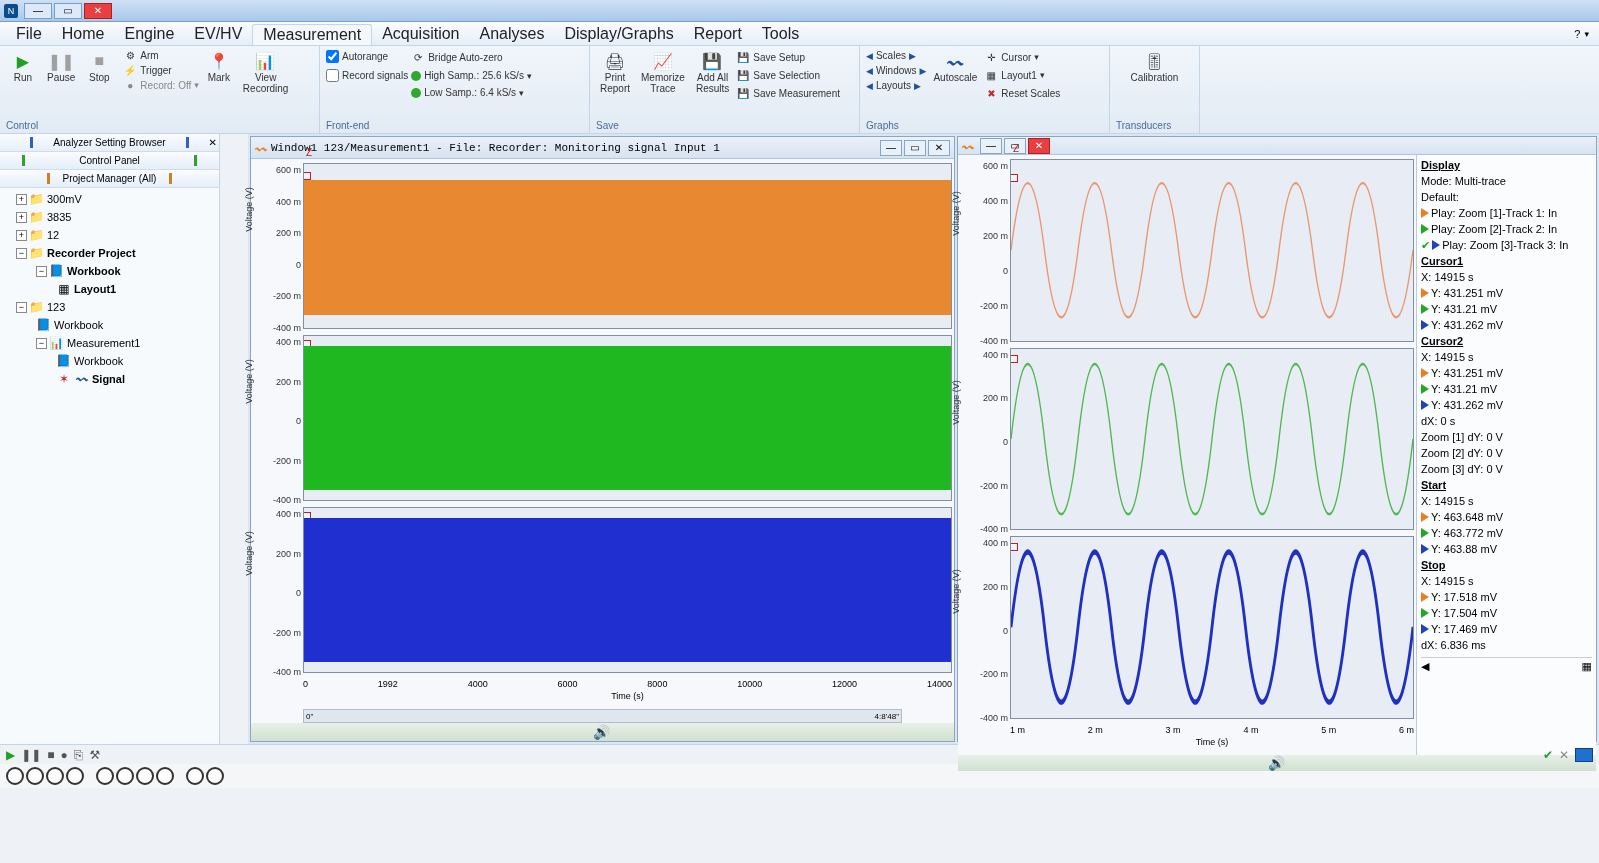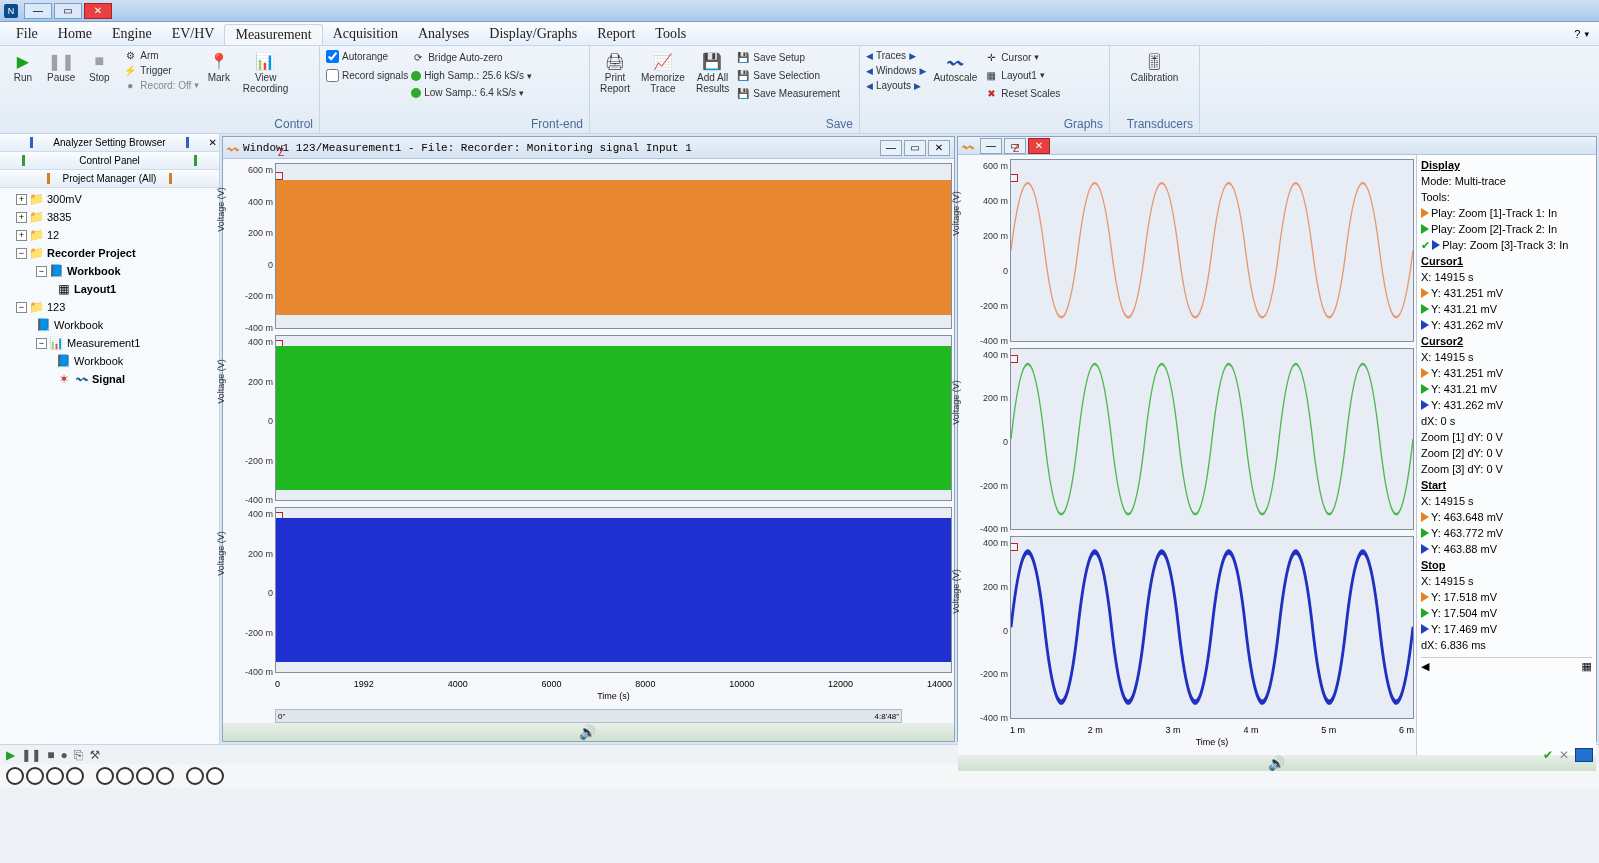--- a/index.html
+++ b/index.html
@@ -10,7 +10,7 @@
 .titlebar .winbtn { width: 28px; height: 16px; background: #dce9f8; border: 1px solid #7a9ec8; margin-left: 2px; display: flex; align-items: center; justify-content: center; font-size: 10px; }
 .titlebar .winbtn.close { background: #e84040; border-color: #b02020; color: #fff; }
 .menubar { height: 24px; background: linear-gradient(#fafcff,#e5eef9); display: flex; align-items: stretch; border-bottom: 1px solid #c4d5e8; padding-left: 6px; }
-.menubar .mitem { padding: 0 10px; display: flex; align-items: center; font-size: 14px; color: #222; font-family: Liberation Serif, serif; }
+.menubar .mitem { padding: 0 10px; display: flex; align-items: center; font-size: 16px; color: #222; }
 .menubar .mitem.active { background: #f5f8fb; border: 1px solid #c4d5e8; border-bottom: none; border-radius: 3px 3px 0 0; margin-top: 2px; }
 .menubar .help { margin-left: auto; padding: 0 10px; display:flex; align-items:center; gap:4px; }
 .ribbon { height: 88px; background: linear-gradient(#f0f5fa,#e2ebf5); display: flex; border-bottom: 1px solid #c4d5e8; }

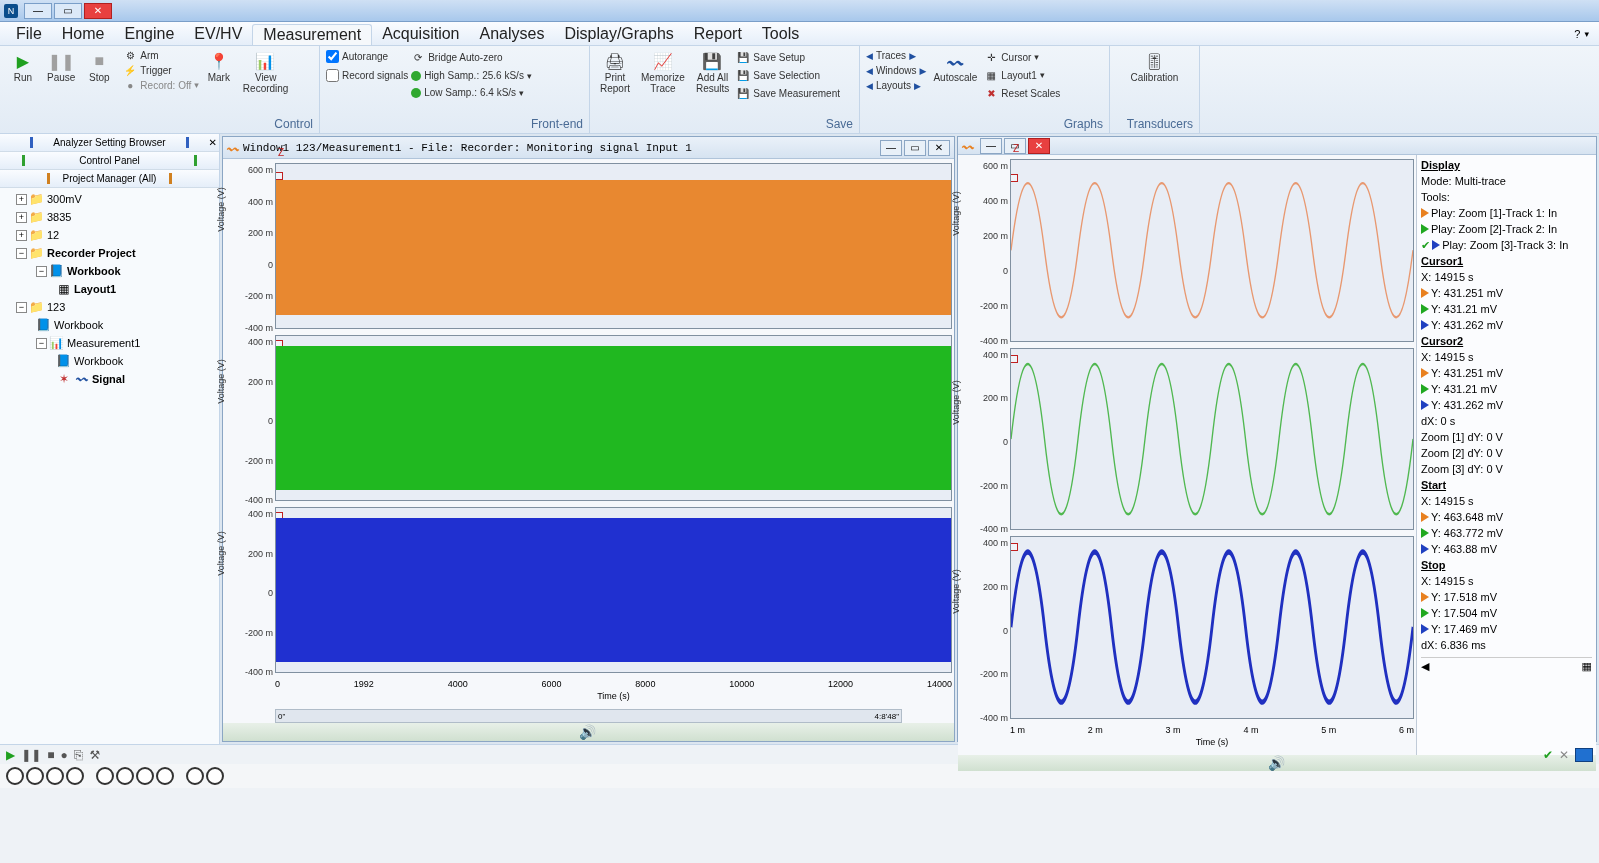--- a/index.html
+++ b/index.html
@@ -217,7 +217,7 @@
       <div class="smallcol" style="gap:4px;padding-top:2px">
         <div class="smallrow">
             <span class="arrow" style="color:#2050a0">◀</span>
-            <span>Traces</span>
+            <span>Scales</span>
             <span class="arrow" style="color:#2050a0">▶</span>
           </div>
         <div class="smallrow">

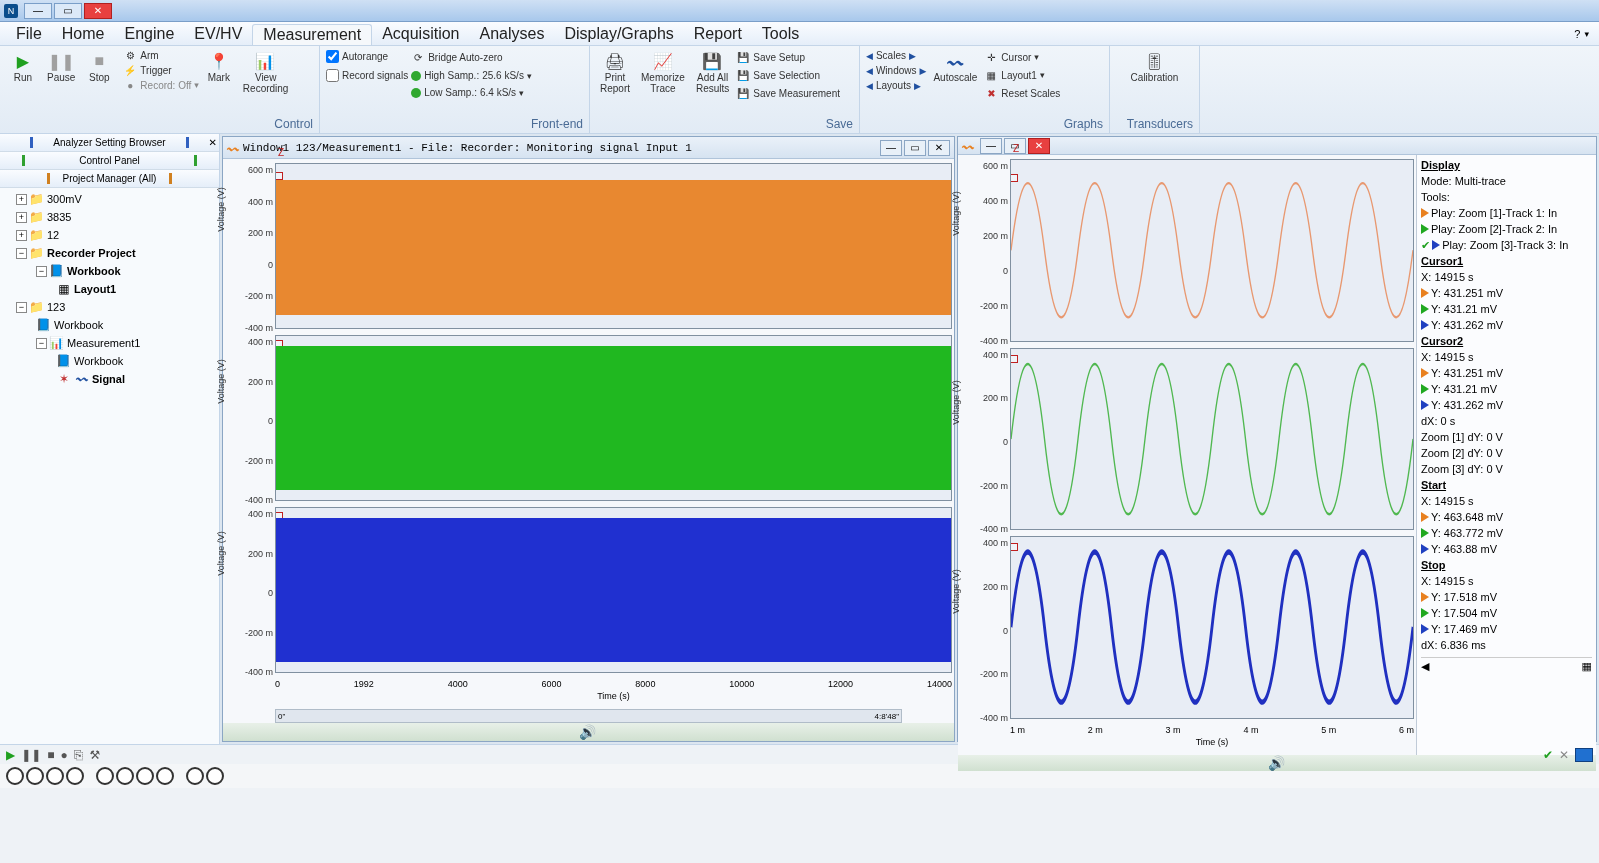--- a/index.html
+++ b/index.html
@@ -15,7 +15,7 @@
 .menubar .help { margin-left: auto; padding: 0 10px; display:flex; align-items:center; gap:4px; }
 .ribbon { height: 88px; background: linear-gradient(#f0f5fa,#e2ebf5); display: flex; border-bottom: 1px solid #c4d5e8; }
 .rgroup { border-right: 1px solid #c4d5e8; padding: 2px 6px; display: flex; flex-direction: column; }
-.rgroup .label { font-size: 12px; color: #4a6b95; text-align: right; padding-top: 1px; }
+.rgroup .label { font-size: 10px; color: #4a6b95; text-align: left; padding-top: 1px; }
 .rgroup .content { flex: 1; display: flex; align-items: flex-start; gap: 3px; }
 .rbtn { display: flex; flex-direction: column; align-items: center; padding: 2px 4px; font-size: 10px; color: #333; min-width: 34px;}
 .rbtn .ico { width: 22px; height: 22px; display: flex; align-items: center; justify-content: center; font-size: 16px; }

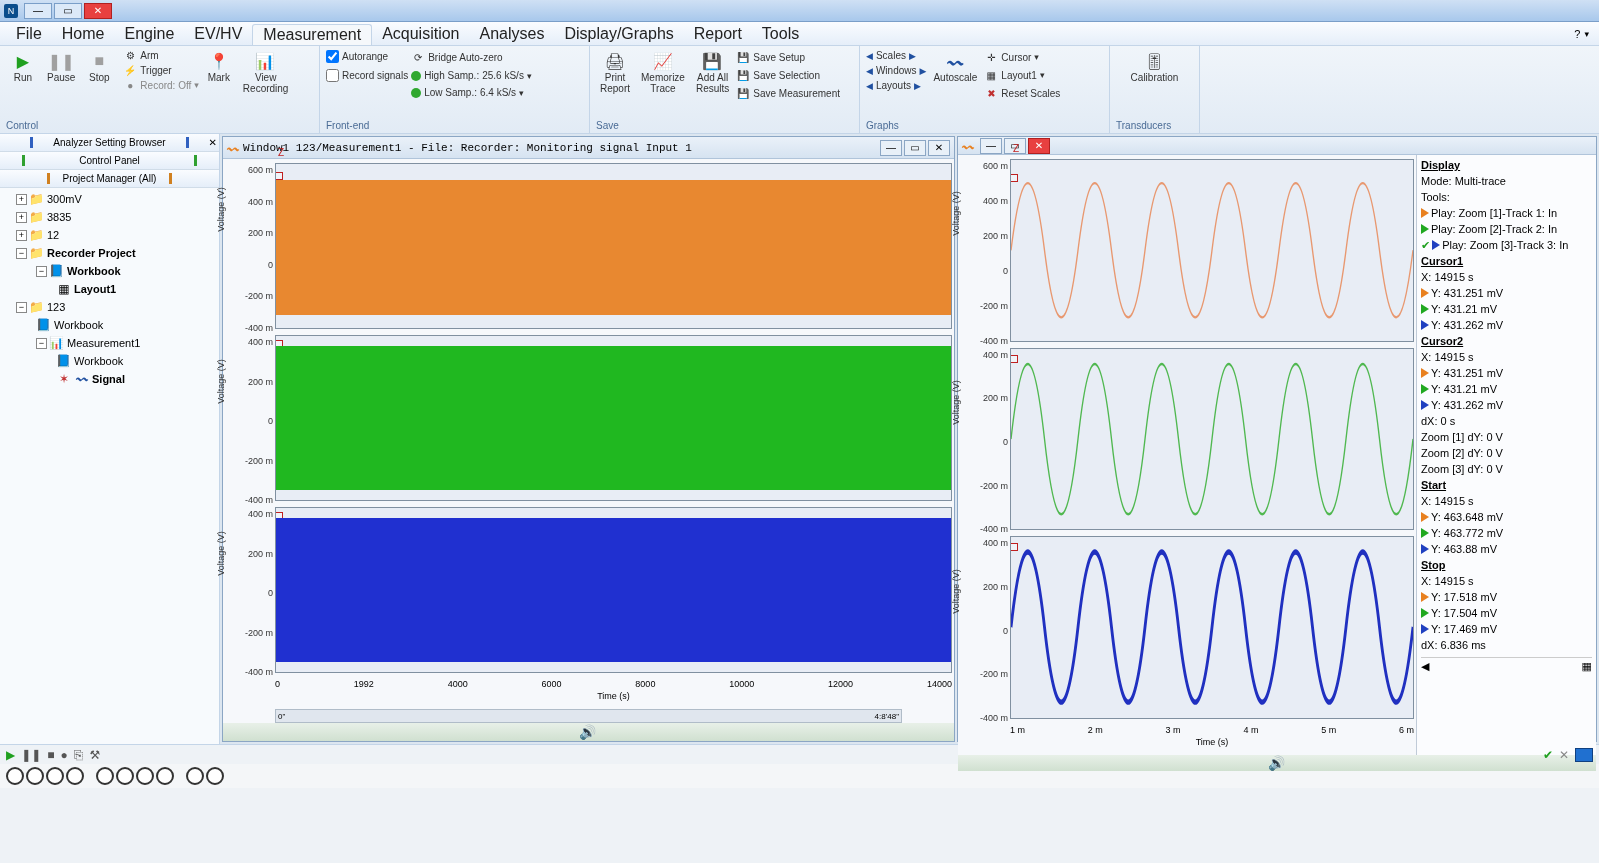--- a/index.html
+++ b/index.html
@@ -23,7 +23,7 @@
 .smallrow { display: flex; align-items: center; gap: 3px; font-size: 10px; color: #333; white-space: nowrap; }
 .smallrow .sico { width: 14px; height: 14px; display: inline-flex; align-items: center; justify-content: center; }
 .dot { width: 10px; height: 10px; border-radius: 50%; display: inline-block; }
-.main { display: flex; height: 610px; }
+.main { display: flex; height: 610px; gap: 28px; }
 .sidebar { width: 220px; background: #f7fafd; border-right: 1px solid #c4d5e8; display: flex; flex-direction: column; }
 .sidebar .hdrbar { height: 18px; display: flex; align-items: center; justify-content: center; font-size: 10px; background: linear-gradient(#fafcff,#e5eef9); border-bottom: 1px solid #d0dce8; position: relative; }
 .sidebar .hdrbar .closex { position:absolute; right:2px; font-size:10px; }

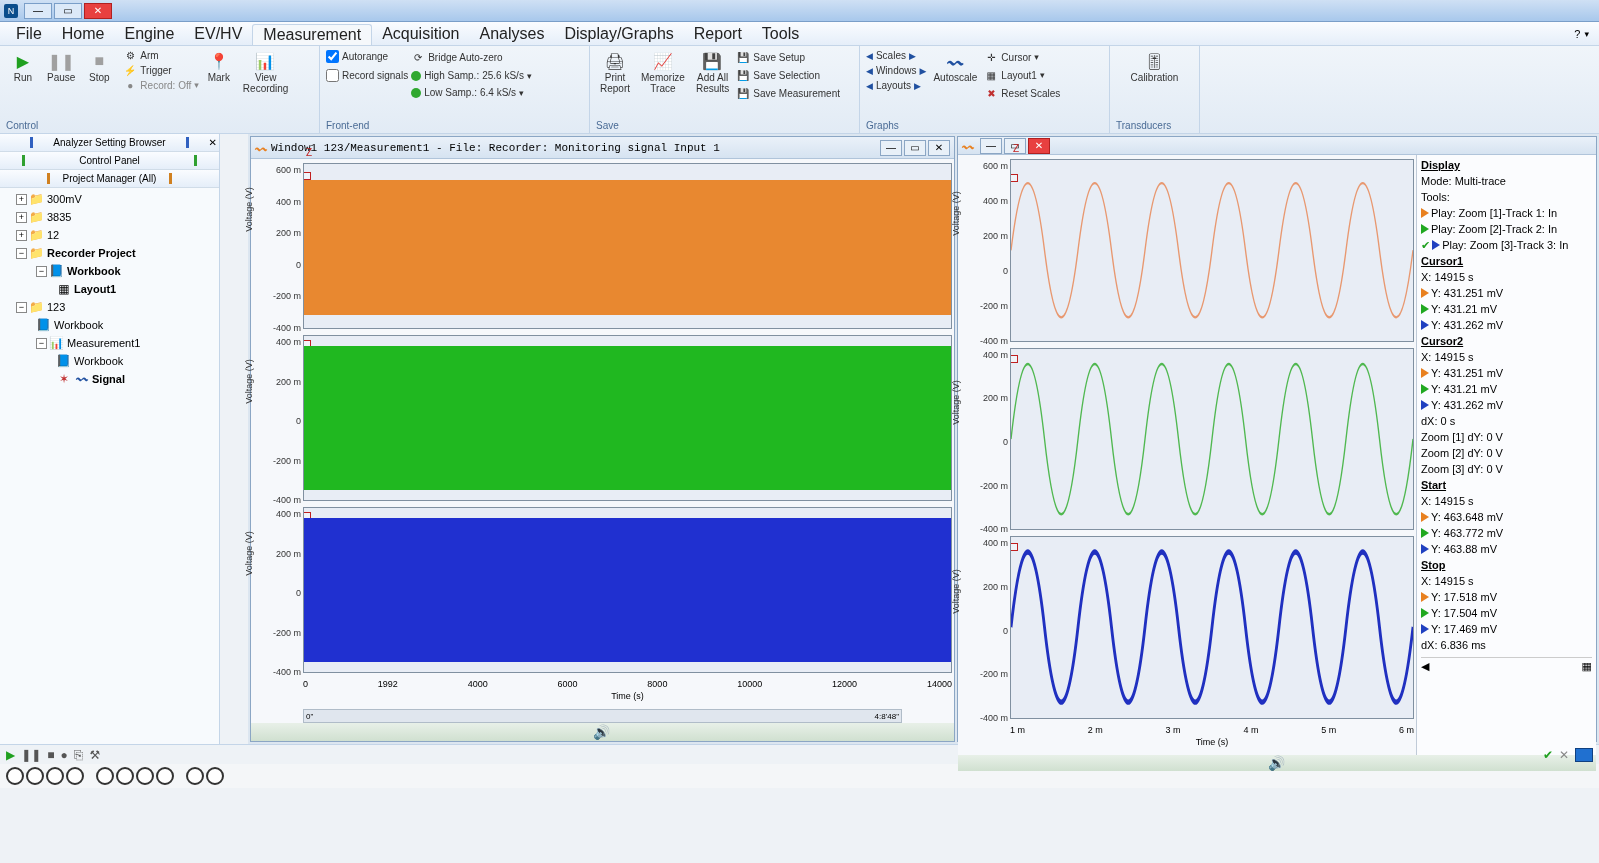--- a/index.html
+++ b/index.html
@@ -481,7 +481,7 @@
         <div class="infopanel">
           <div class="h">Display</div>
           <div>Mode: Multi-trace</div>
-          <div>Tools:</div>
+          <div>Default:</div>
           <div class="row">
               <span class="tri o"></span>
               <span>Play: Zoom [1]-Track 1: In</span>

